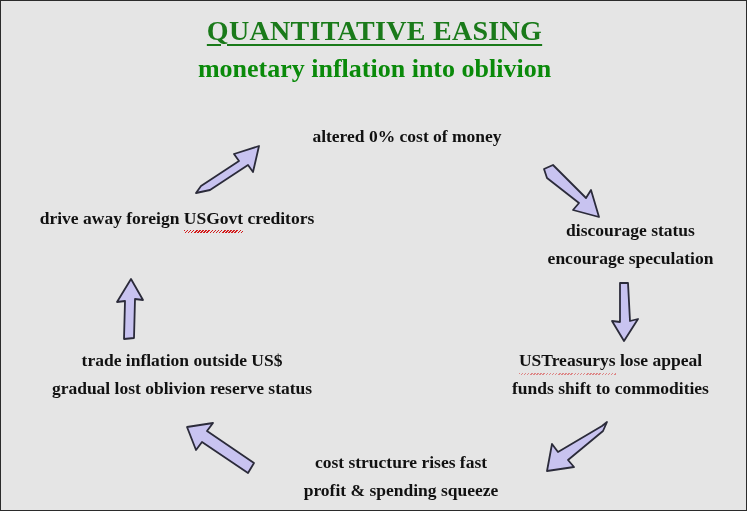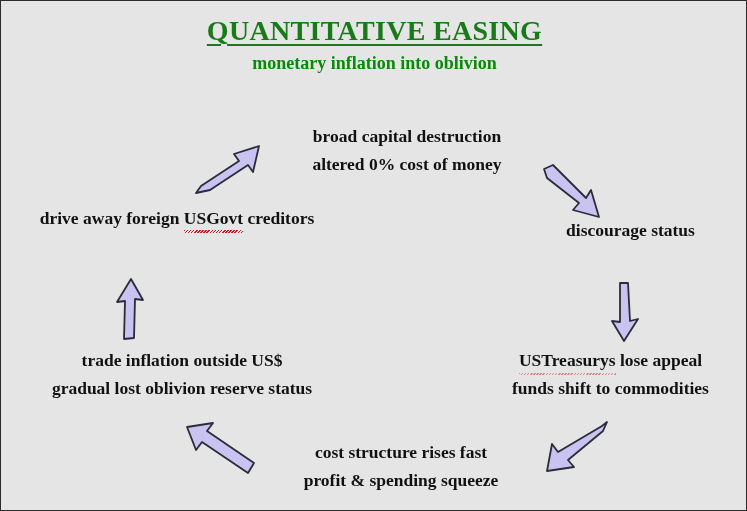--- a/index.html
+++ b/index.html
@@ -43,7 +43,7 @@
   }
   .title-sub {
     font-family: "Liberation Serif", "DejaVu Serif", serif;
-    font-size: 18px;
+    font-size: 26px;
     font-weight: 700;
     color: #0a8a0a;
     line-height: 1.2;

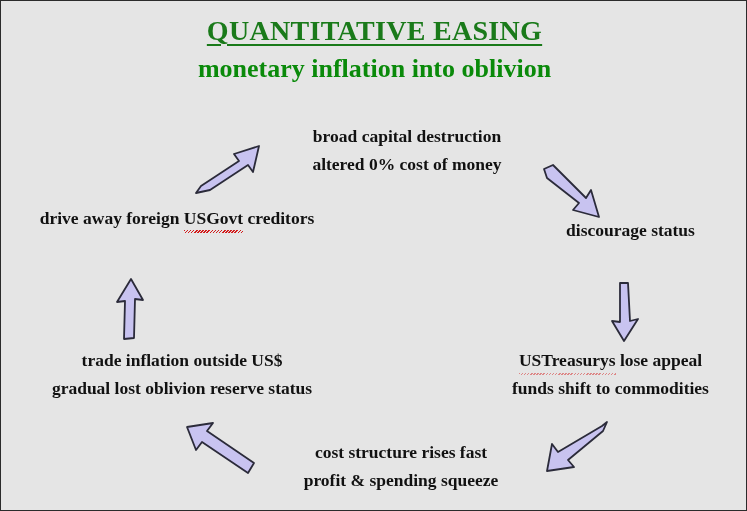--- a/index.html
+++ b/index.html
@@ -105,7 +105,6 @@
   </div>
 
   <div class="node center" style="left:290px; top:121px; width:232px;">
-    <span class="ln">broad capital destruction</span>
     <span class="ln">altered 0% cost of money</span>
   </div>
 

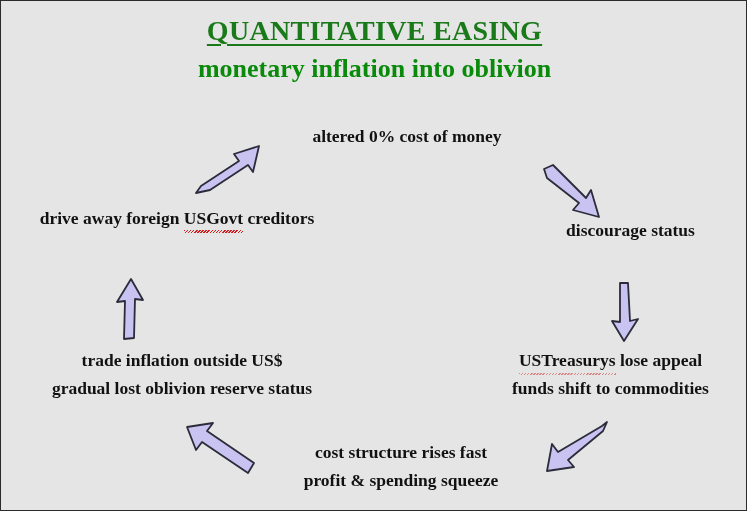--- a/index.html
+++ b/index.html
@@ -110,6 +110,7 @@
 
   <div class="node center" style="left:527px; top:215px; width:205px;">
     <span class="ln">discourage status</span>
+    <span class="ln">encourage speculation</span>
   </div>
 
   <div class="node center" style="left:487px; top:345px; width:245px;">

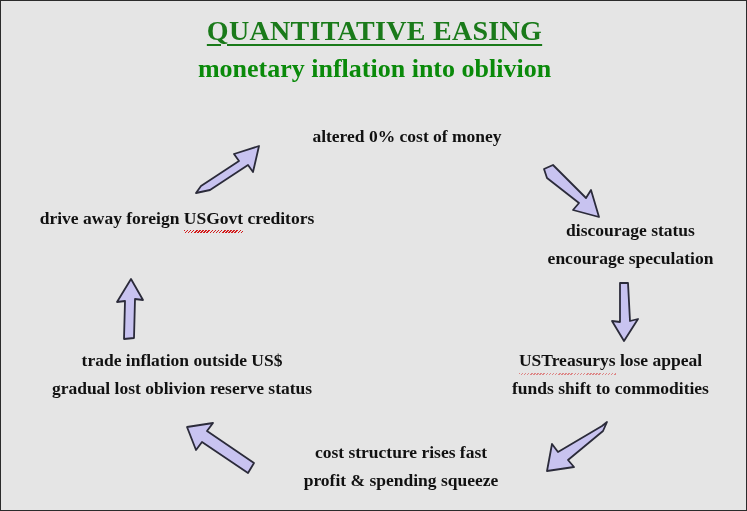--- a/index.html
+++ b/index.html
@@ -118,7 +118,7 @@
     <span class="ln">funds shift to commodities</span>
   </div>
 
-  <div class="node center" style="left:281px; top:437px; width:238px;">
+  <div class="node center" style="left:281px; top:447px; width:238px;">
     <span class="ln">cost structure rises fast</span>
     <span class="ln">profit &amp; spending squeeze</span>
   </div>

